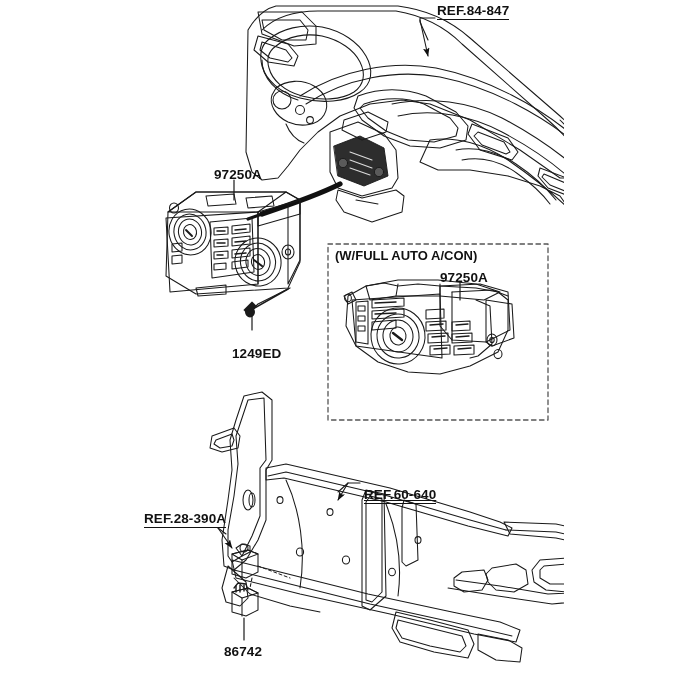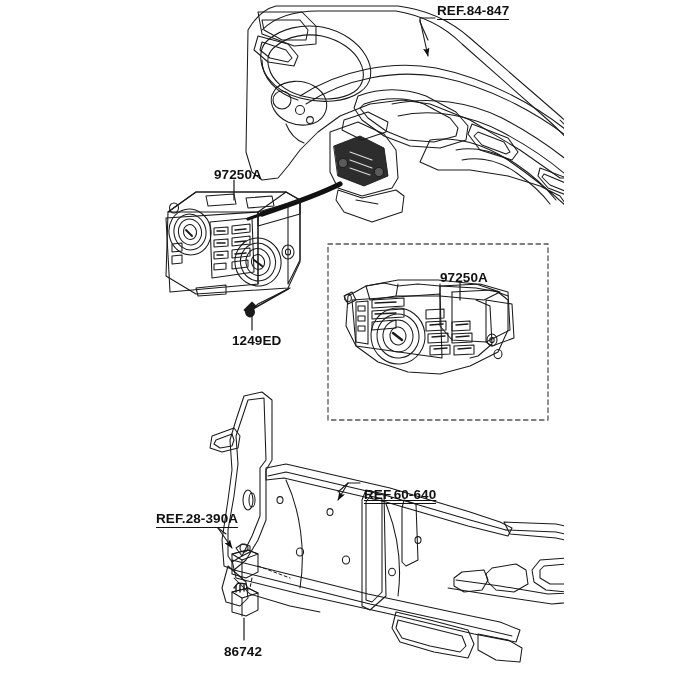--- a/index.html
+++ b/index.html
@@ -417,6 +417,7 @@
 
   <div class="callout" style="left:224px; top:644px;">86742</div>
 
+  <div class="inset-title" style="left:335px; top:248px;">(W/FULL AUTO A/CON)</div>
 
   <div id="footer-bar">
     

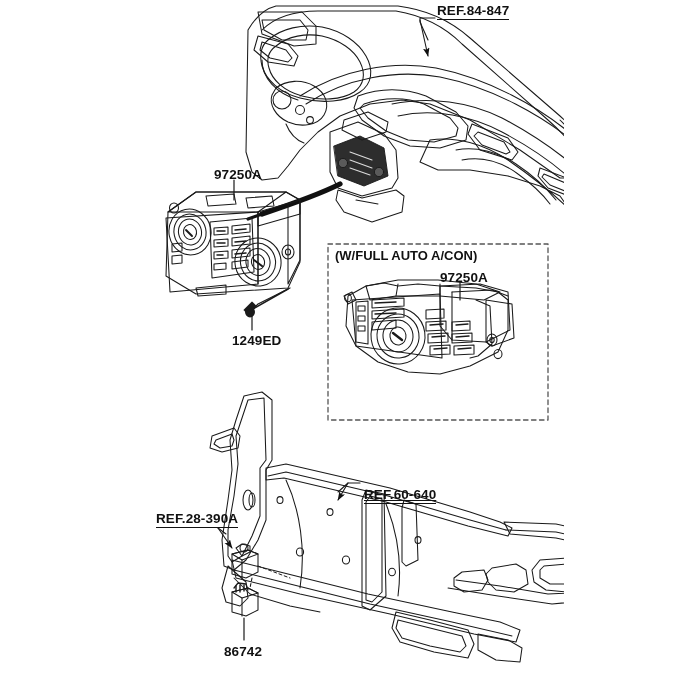--- a/index.html
+++ b/index.html
@@ -407,7 +407,7 @@
 
   <div class="callout" style="left:214px; top:167px;">97250A</div>
 
-  <div class="callout" style="left:232px; top:333px;">1249ED</div>
+  <div class="callout" style="left:232px; top:346px;">1249ED</div>
 
   <div class="callout" style="left:440px; top:270px;">97250A</div>
 

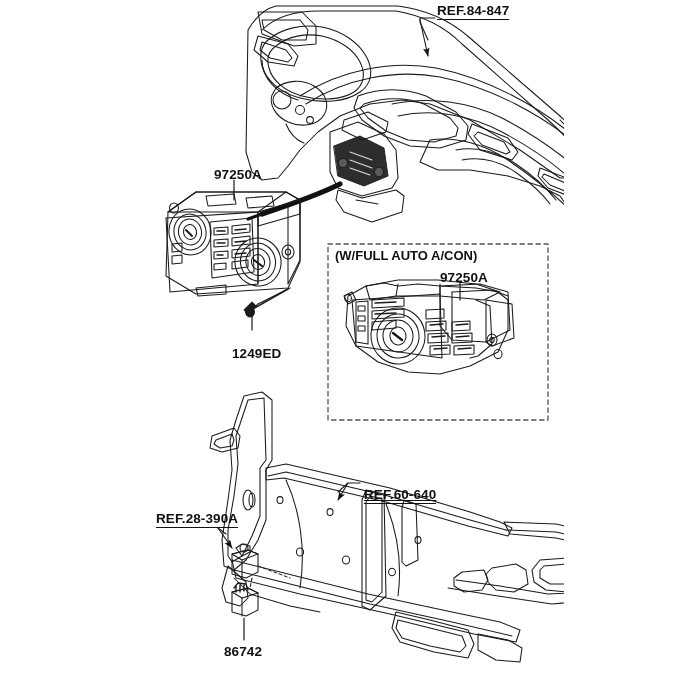--- a/index.html
+++ b/index.html
@@ -413,7 +413,7 @@
 
   <div class="callout ref" style="left:364px; top:487px;text-decoration:underline;">REF.60-640</div>
 
-  <div class="callout ref" style="left:156px; top:511px;">REF.28-390A</div>
+  <div class="callout ref" style="left:144px; top:511px;">REF.28-390A</div>
 
   <div class="callout" style="left:224px; top:644px;">86742</div>
 

